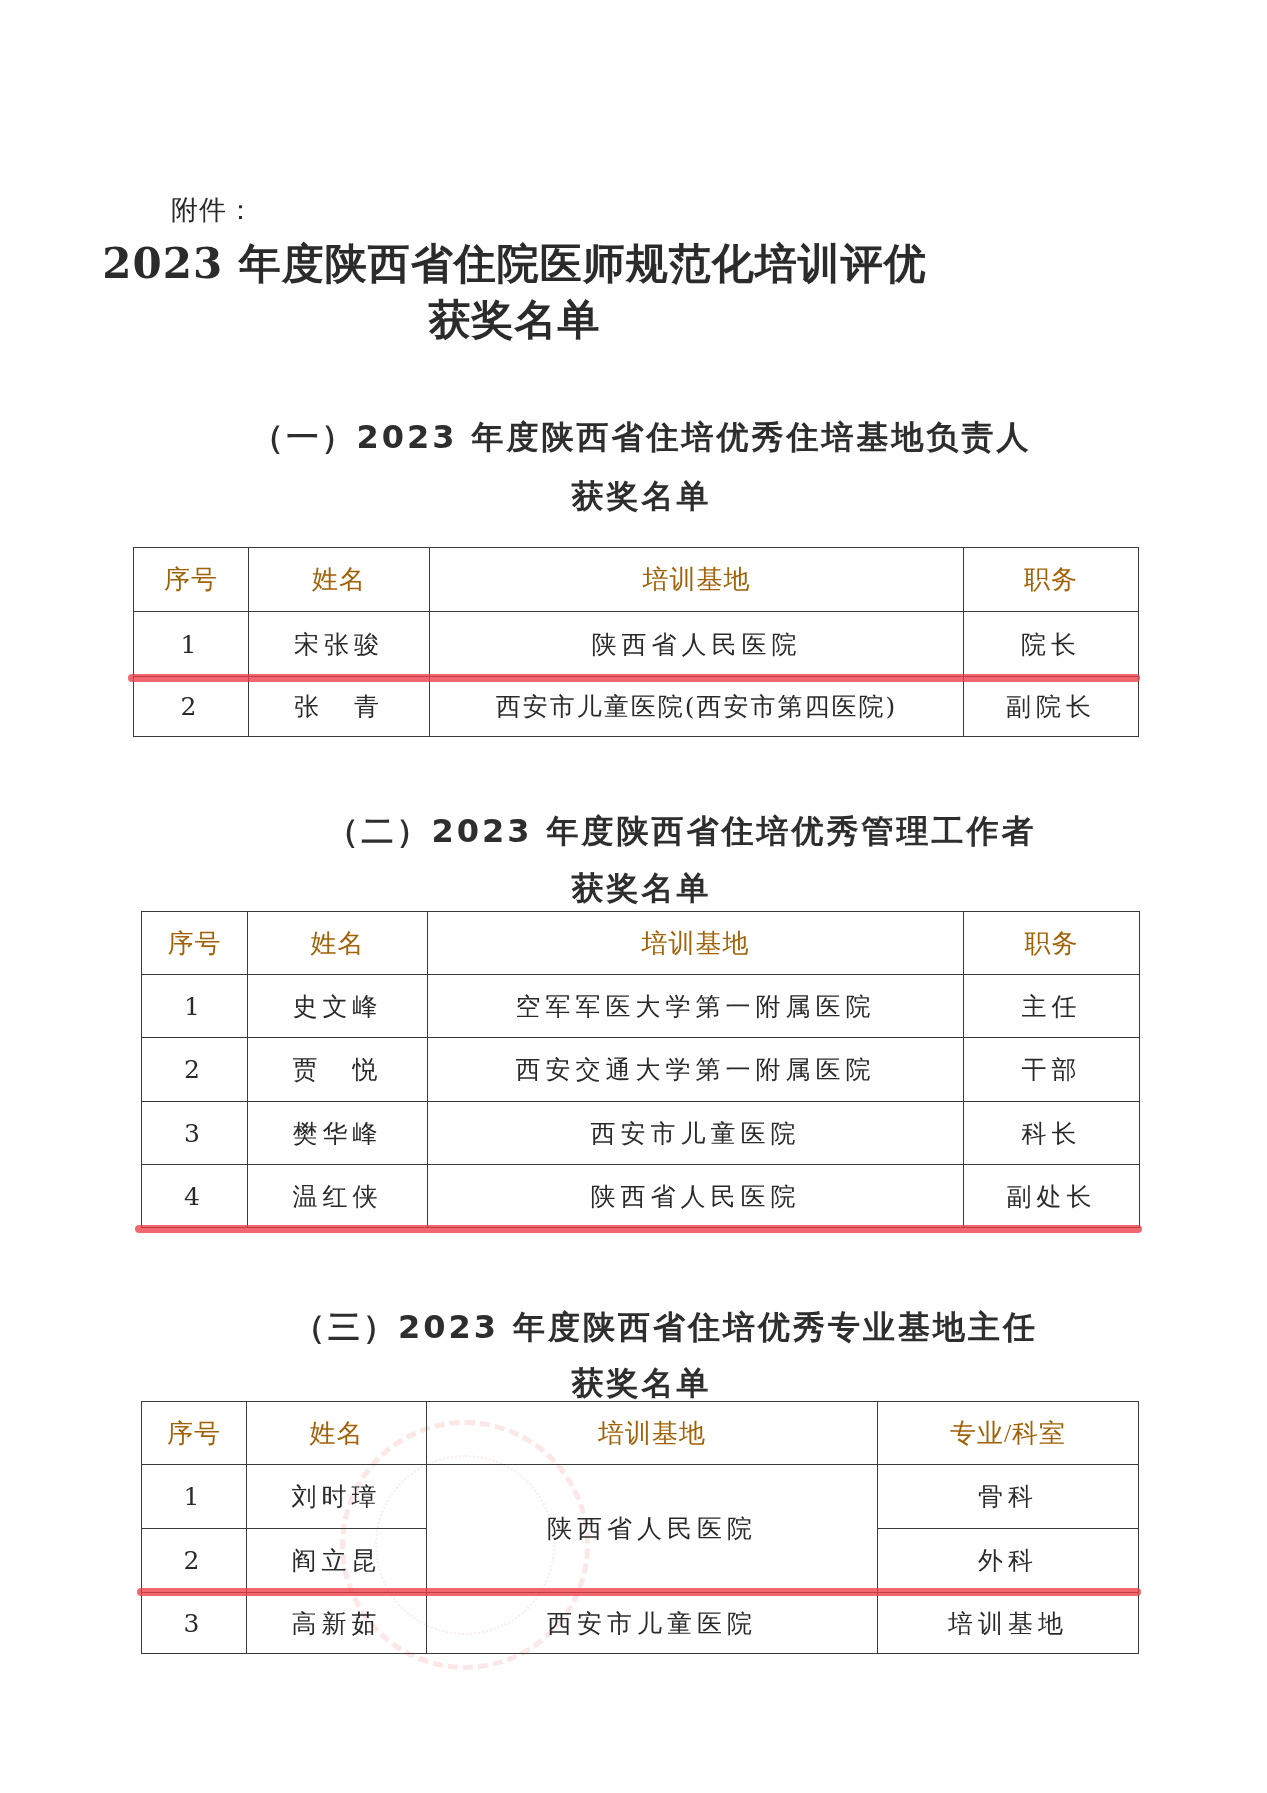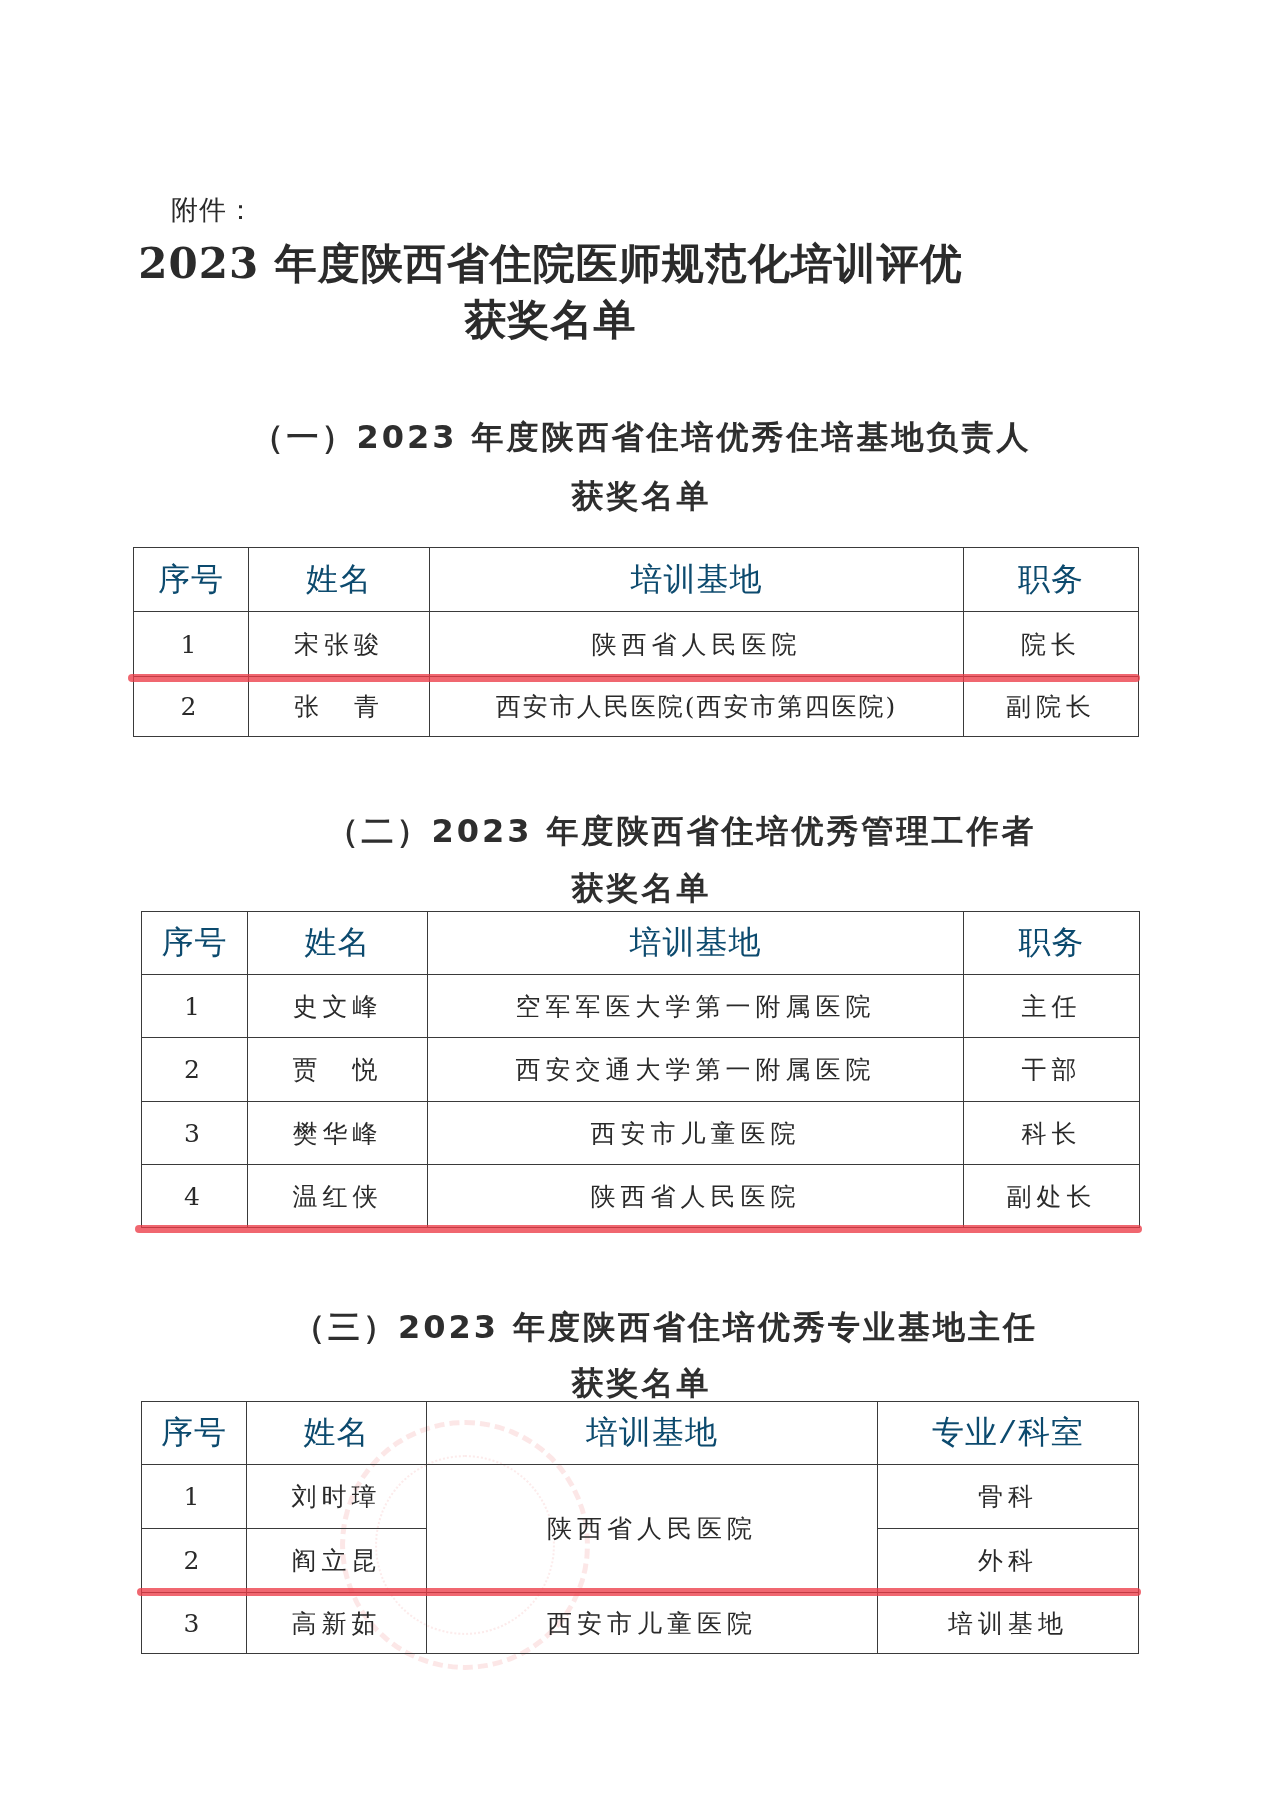--- a/index.html
+++ b/index.html
@@ -9,7 +9,7 @@
   }
   .abs { position: absolute; }
   .attach { left: 171px; top: 192px; font-size: 27px; font-family: "DejaVu Sans", sans-serif; color: #2a2a2a; letter-spacing: 1px; }
-  .title { left: 0; width: 1029px; text-align: center; font-size: 42px; font-weight: bold; color: #2b2b2b; letter-spacing: 1px; margin-left: 36px; }
+  .title { left: 0; width: 1029px; text-align: center; font-size: 42px; font-weight: bold; color: #2b2b2b; letter-spacing: 1px; }
   .title.l1 { top: 236px; }
   .title.l2 { top: 292px; }
   .sec { left: 8px; width: 1267px; text-align: center; font-size: 32px; font-weight: bold; color: #2e2e2e; font-family: "DejaVu Sans", sans-serif; letter-spacing: 3px; }

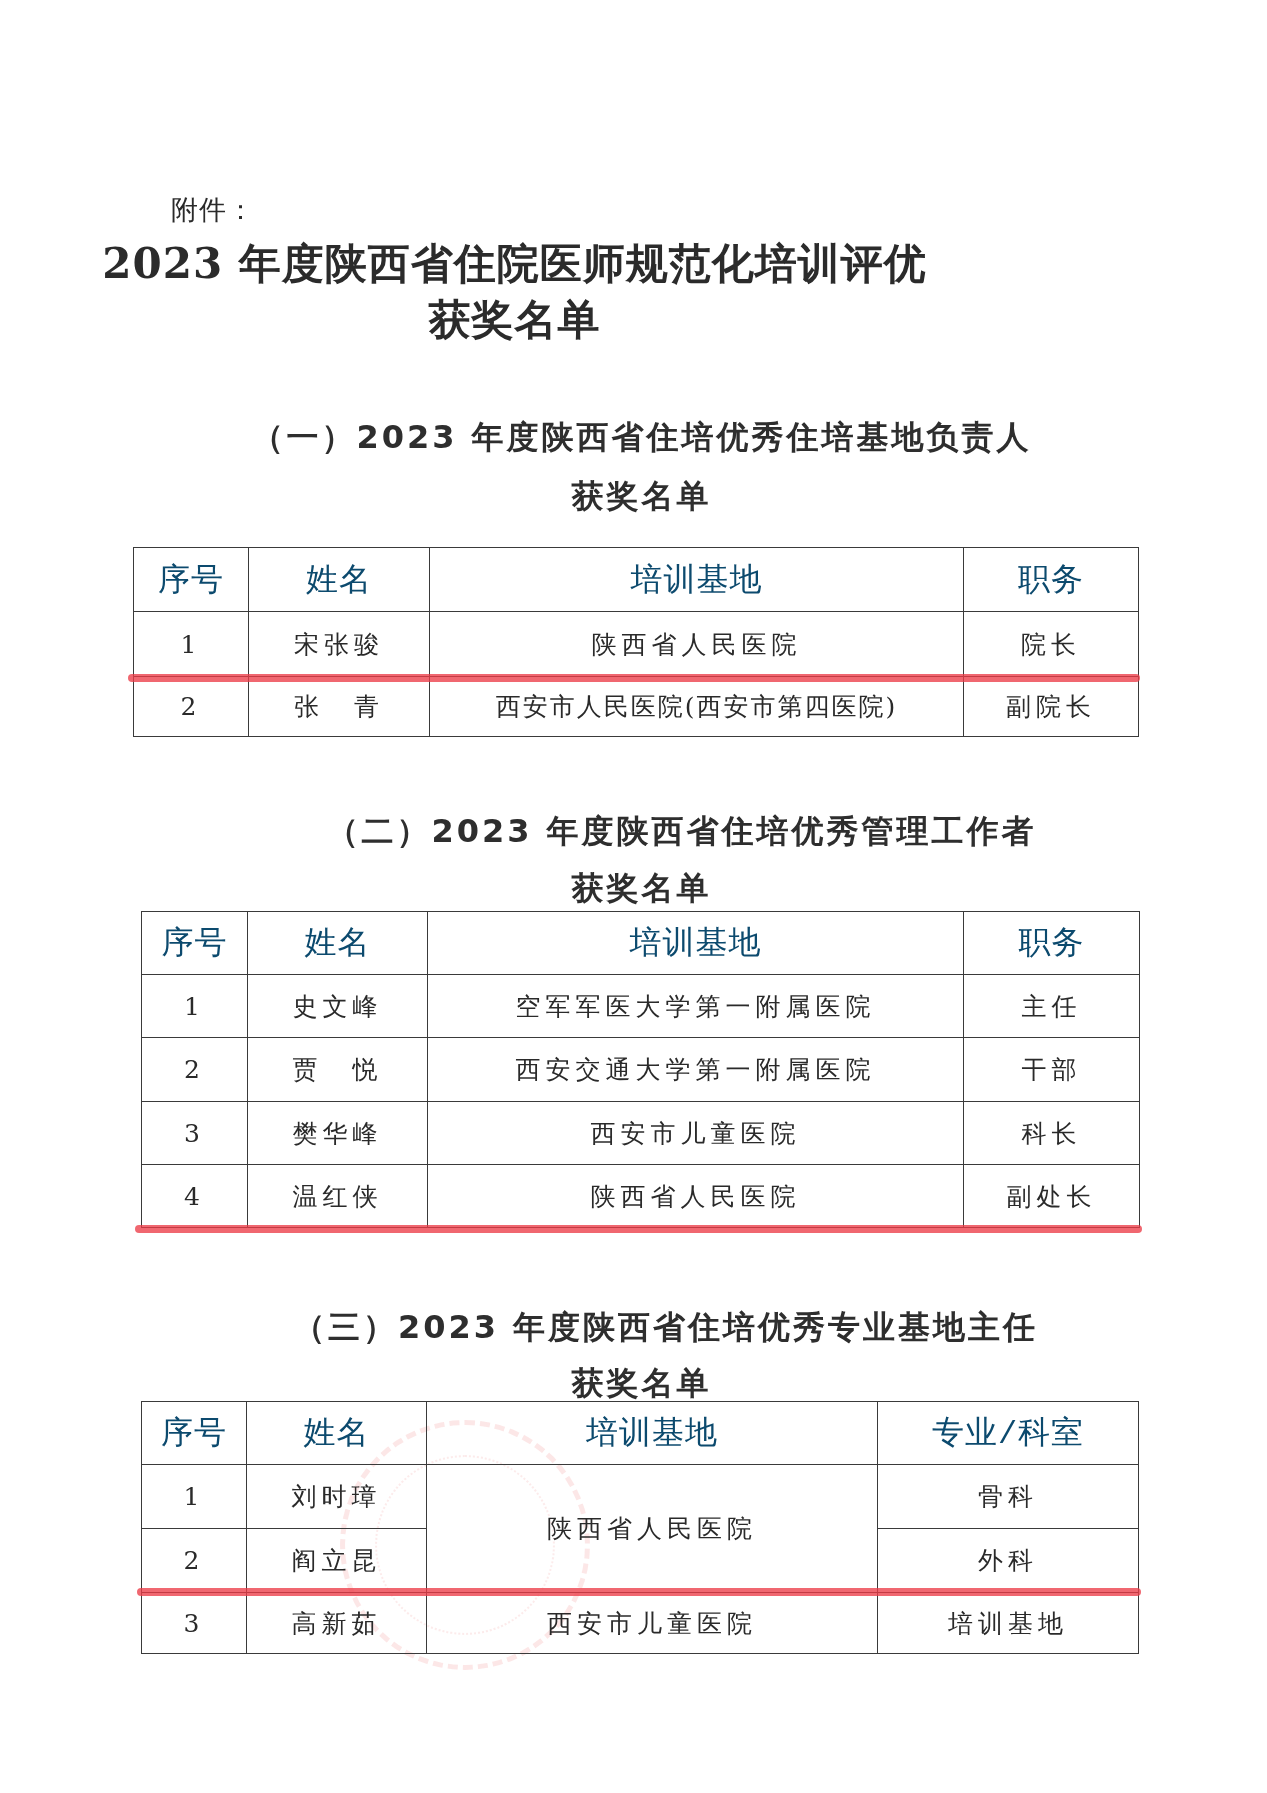--- a/index.html
+++ b/index.html
@@ -18,7 +18,7 @@
     border: 1.6px solid #3a3a3a; text-align: center; vertical-align: middle; padding: 0;
     font-size: 25px; color: #2a2a2a; letter-spacing: 5px; font-weight: normal;
   }
-  table.t th { font-family: Liberation Mono, monospace; font-size: 32px; letter-spacing: 1px; color: #0c4a6e; }
+  table.t th { font-family: Liberation Serif, serif; font-size: 26px; letter-spacing: 1px; color: #a16207; }
   .hl { position: absolute; height: 8px; background: rgba(236, 60, 72, 0.78); border-radius: 4px; }
   .stamp {
     position: absolute; left: 340px; top: 1420px; width: 250px; height: 250px; border-radius: 50%;

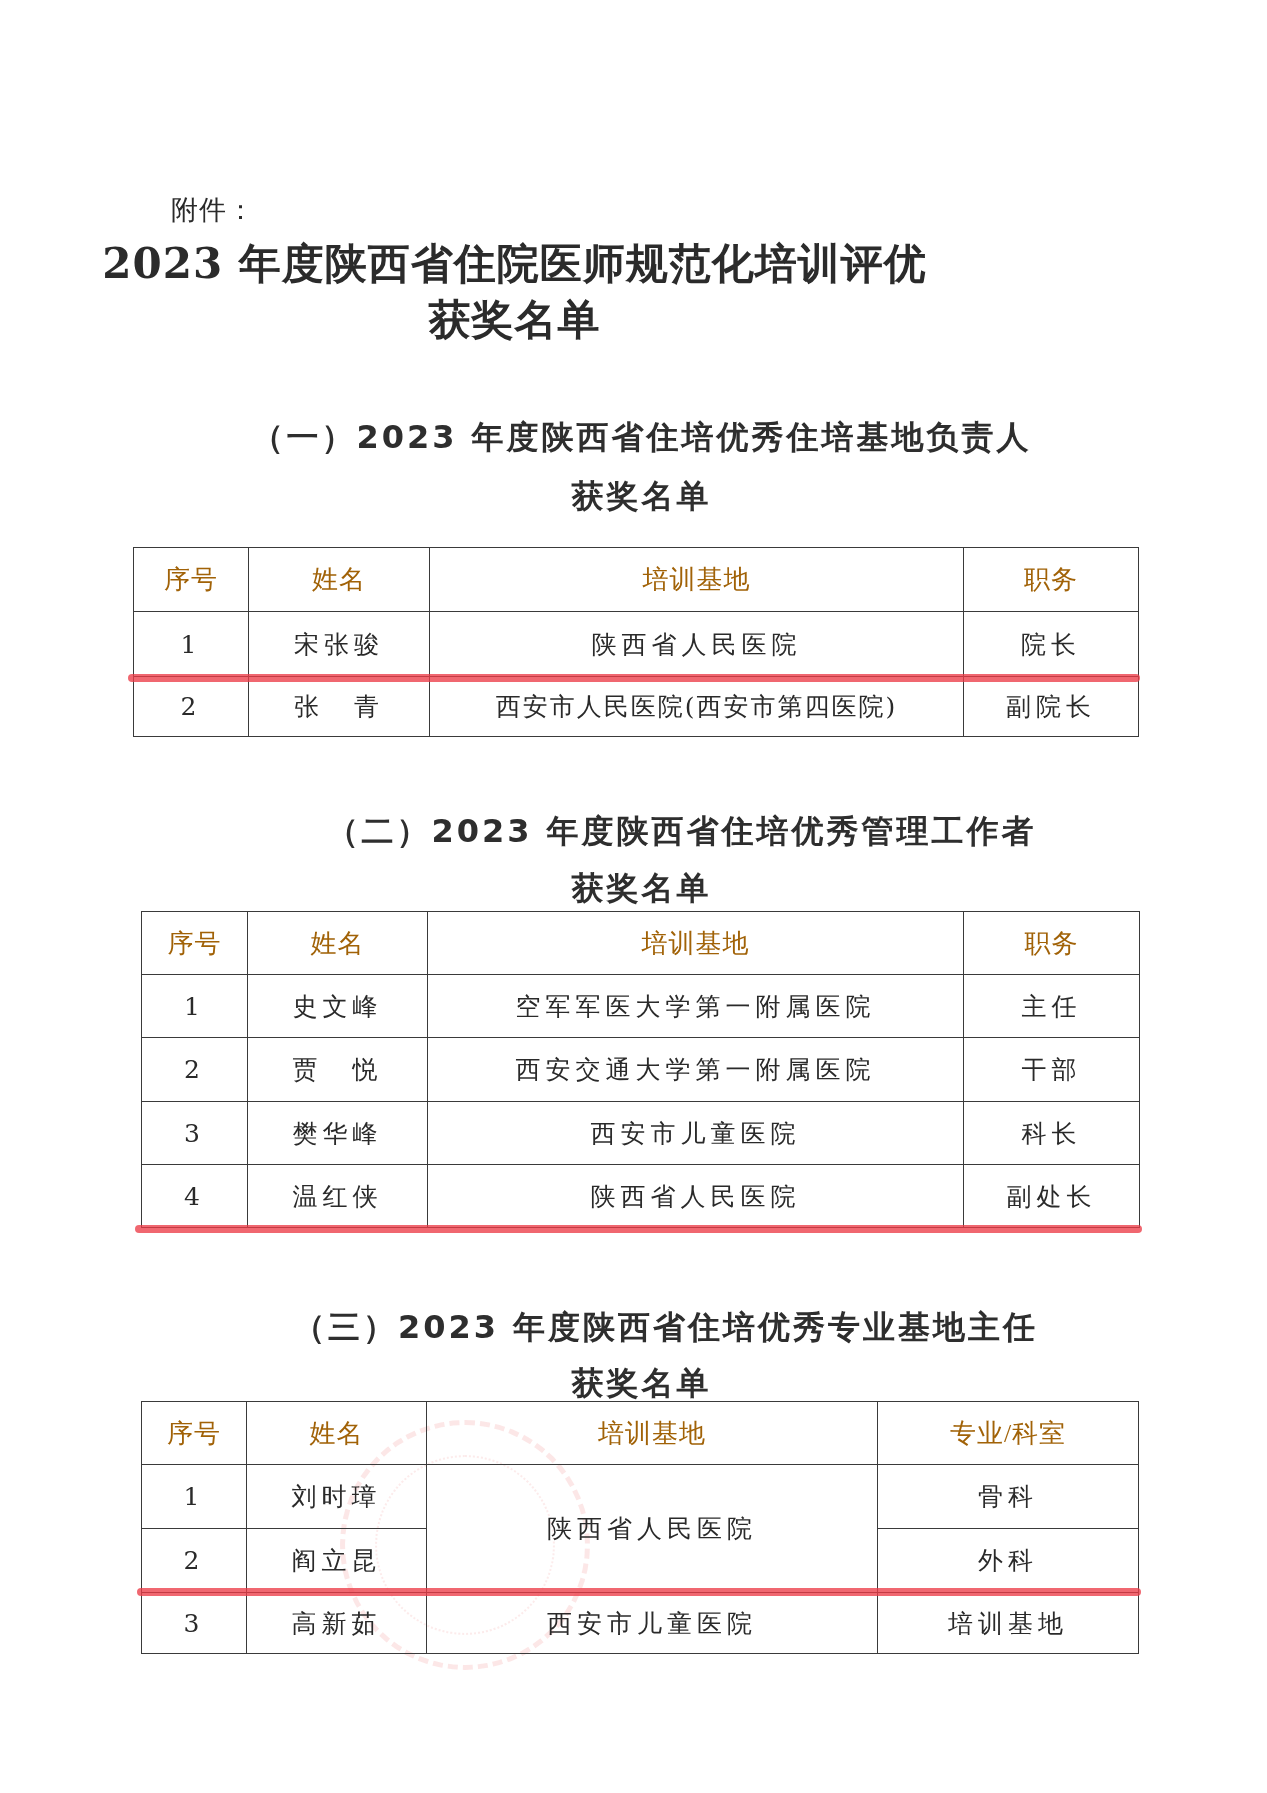--- a/index.html
+++ b/index.html
@@ -61,7 +61,7 @@
   <tr style="height:60px">
     <td>2</td>
     <td>张　青</td>
-    <td style="letter-spacing:2px">西安市人民医院(西安市第四医院)</td>
+    <td style="letter-spacing:2px">西安市儿童医院(西安市第四医院)</td>
     <td>副院长</td>
   </tr>
 </tbody>

